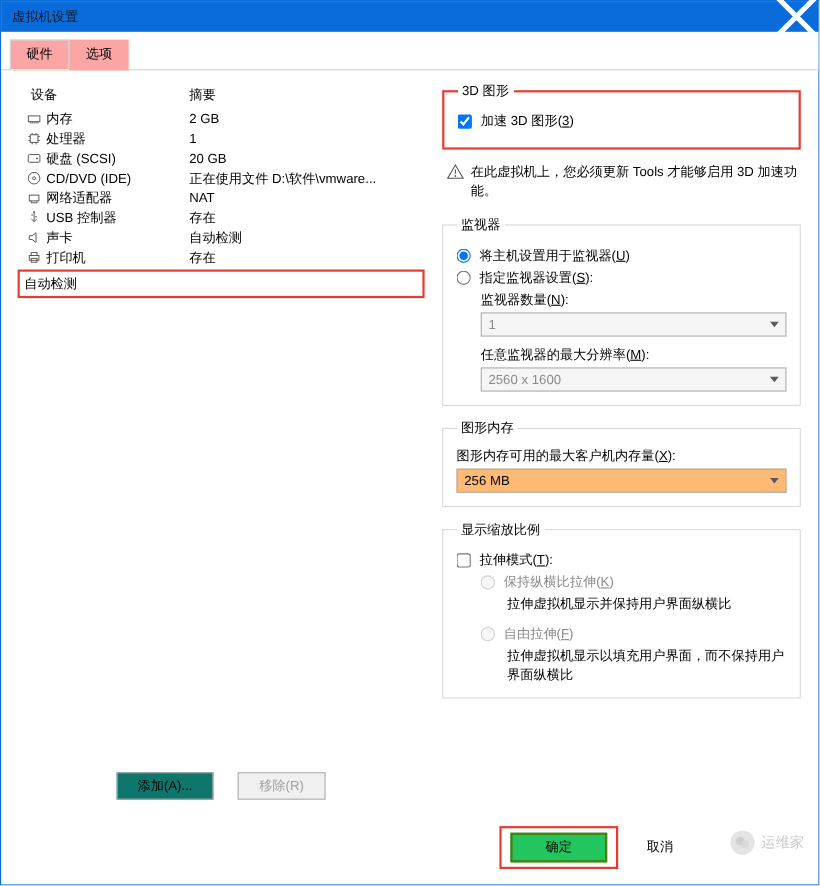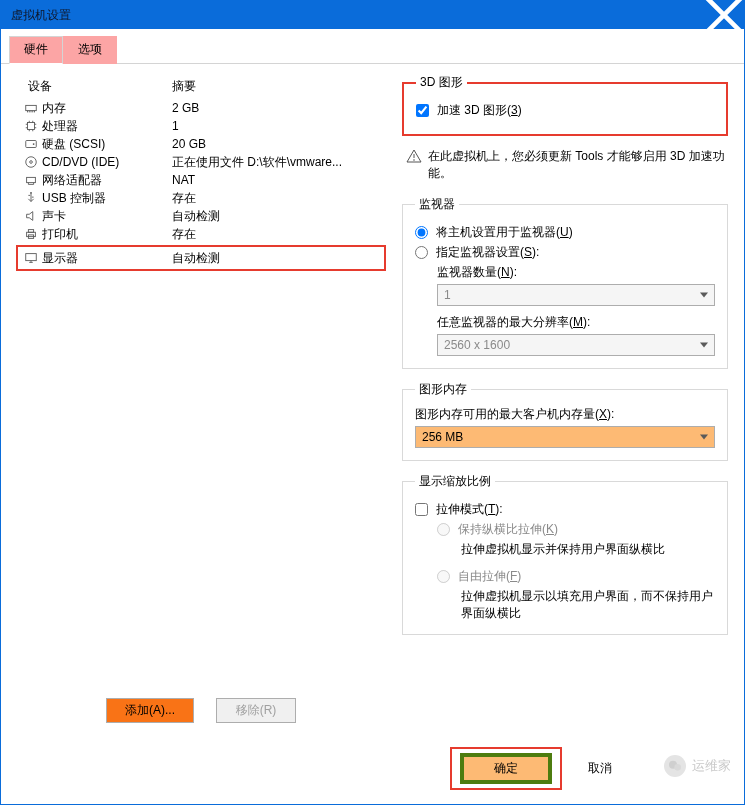--- a/index.html
+++ b/index.html
@@ -341,15 +341,6 @@
         </div>
 
         <div class="dev-row selected">
-          <div class="col1">
-            <span class="icon">
-                <svg viewBox="0 0 16 16">
-                  <rect x="2" y="3" width="12" height="8" fill="none" stroke="#555"></rect>
-                  <path d="M6 13h4M8 11v2" stroke="#555"></path>
-                </svg>
-              </span>
-            <span>显示器</span>
-          </div>
           <div class="col2">自动检测</div>
         </div>
 

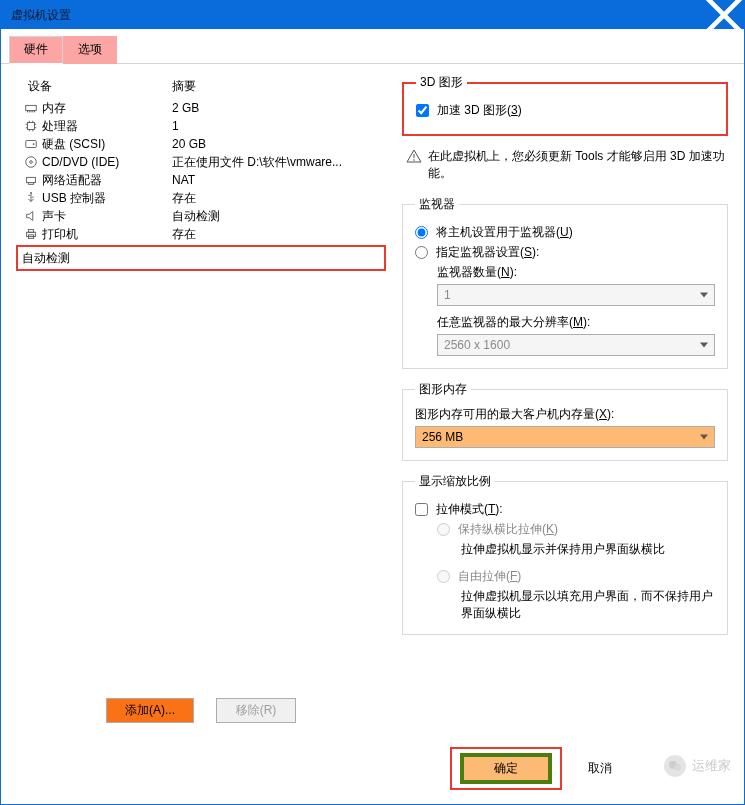--- a/index.html
+++ b/index.html
@@ -116,7 +116,7 @@
   }
   .btn {
     border: 1px solid #adadad;
-    background: #f97316;
+    background: #0f766e;
     padding: 3px 18px;
     cursor: pointer;
     min-width: 80px;

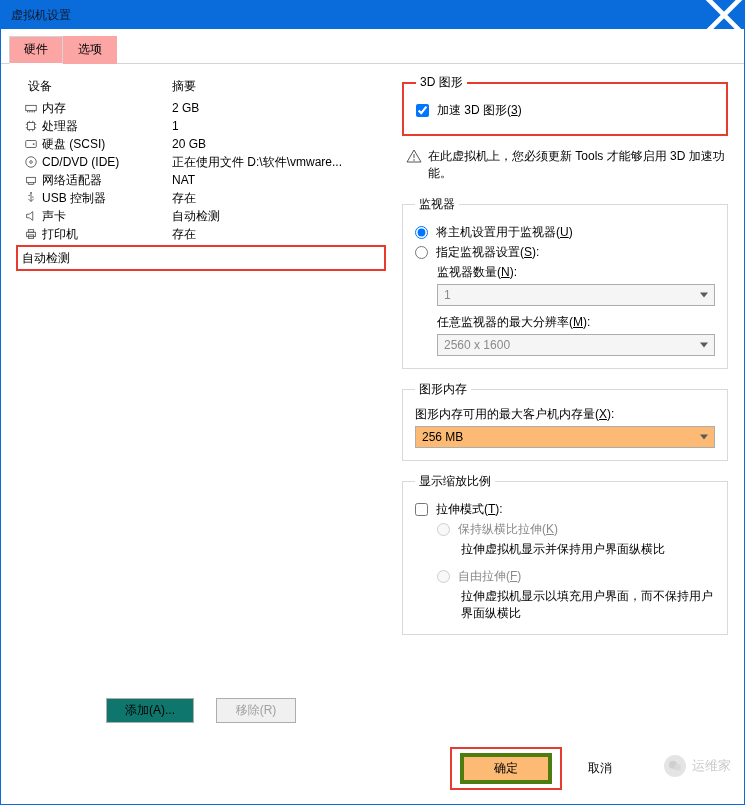--- a/index.html
+++ b/index.html
@@ -176,8 +176,8 @@
     align-items: center;
   }
   .btn.primary {
-    border: 4px solid #4d7c0f;
-    background: #fdba74;
+    border: 2px solid #4d7c0f;
+    background: #22c55e;
     padding: 3px 30px;
     font-family: Liberation Serif, serif;
   }

